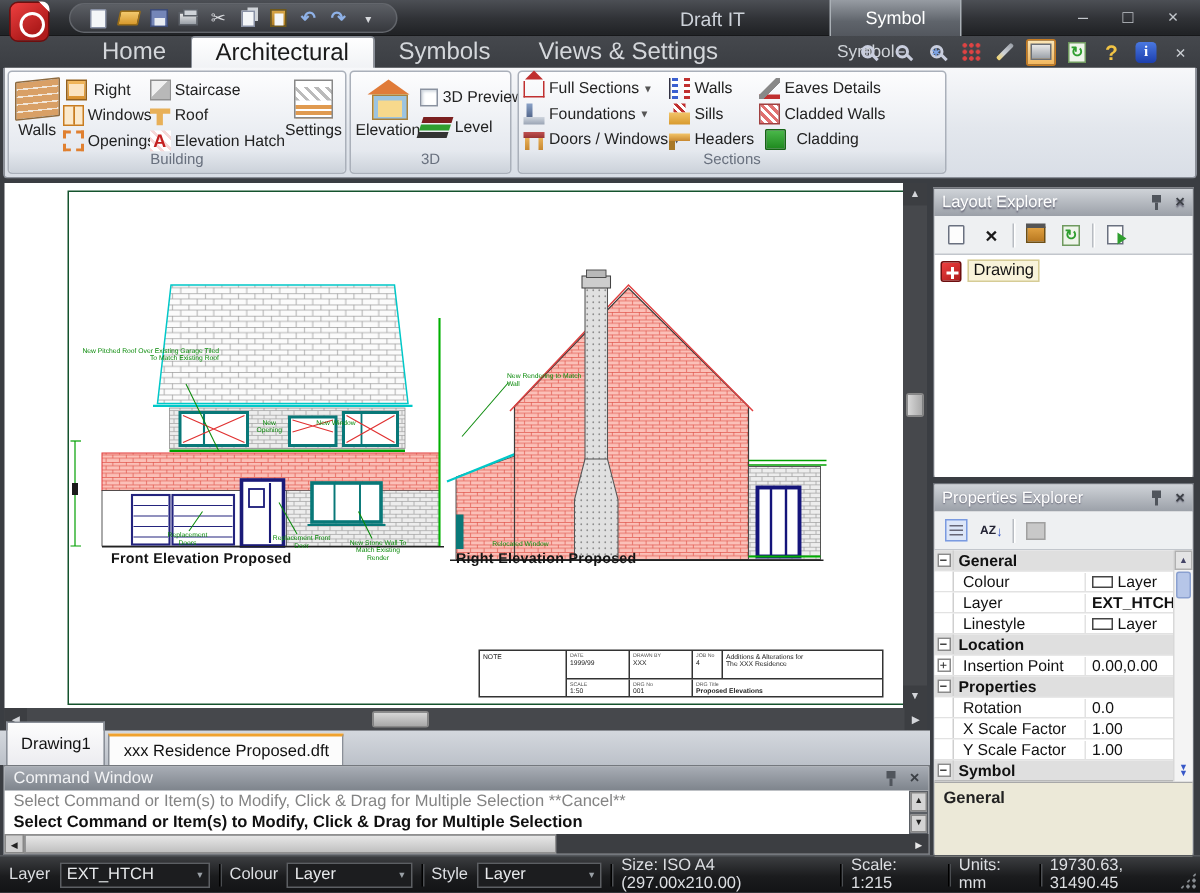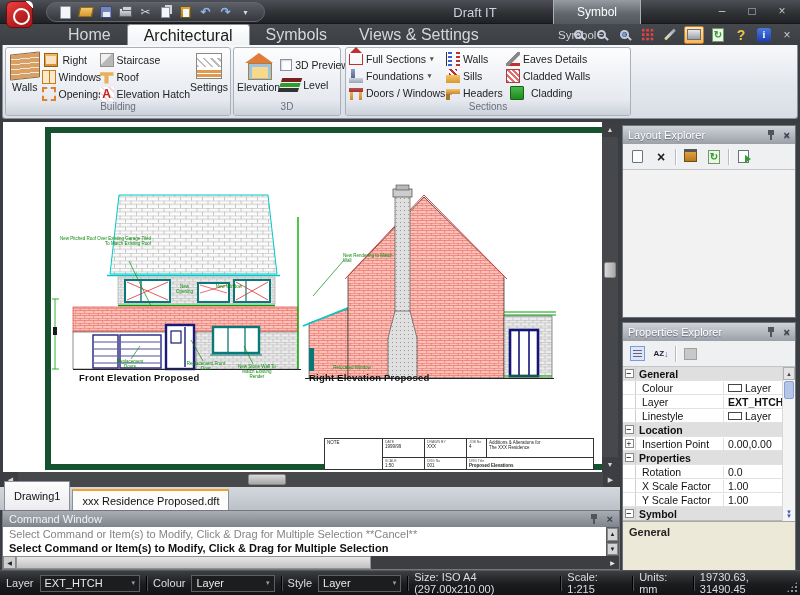--- a/index.html
+++ b/index.html
@@ -628,6 +628,12 @@
           <span class="ic-pagego"></span>
         </span>
     </div>
+    <div class="tree">
+      <div class="titem">
+        <span class="ic-drawing"></span>
+        <span class="tlabel">Drawing</span>
+      </div>
+    </div>
   </div>
 
   <div class="panel" style="top:322px; height:248px;">

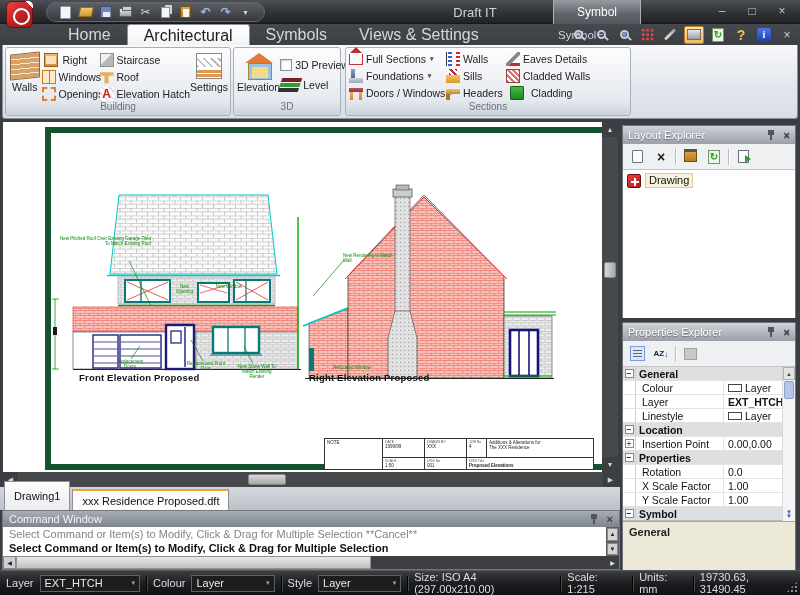--- a/index.html
+++ b/index.html
@@ -122,7 +122,7 @@
 
   
   .canvas { position:absolute; left:3px; top:122px; width:599px; height:350px; background:#fff; overflow:hidden; }
-  .paper { position:absolute; left:42px; top:5px; width:620px; height:343px; background:#fff; border:6px solid #14532d; }
+  .paper { position:absolute; left:42px; top:5px; width:620px; height:343px; background:#fff; border:1px solid #14532d; }
   .paper svg { position:absolute; left:0; top:0; }
   .ovl { position:absolute; color:#0a8a0a; font-size:4.5px; line-height:1.15; }
   .elev-label { color:#141414; font-size:9.5px; font-weight:bold; letter-spacing:.2px; white-space:nowrap; }

